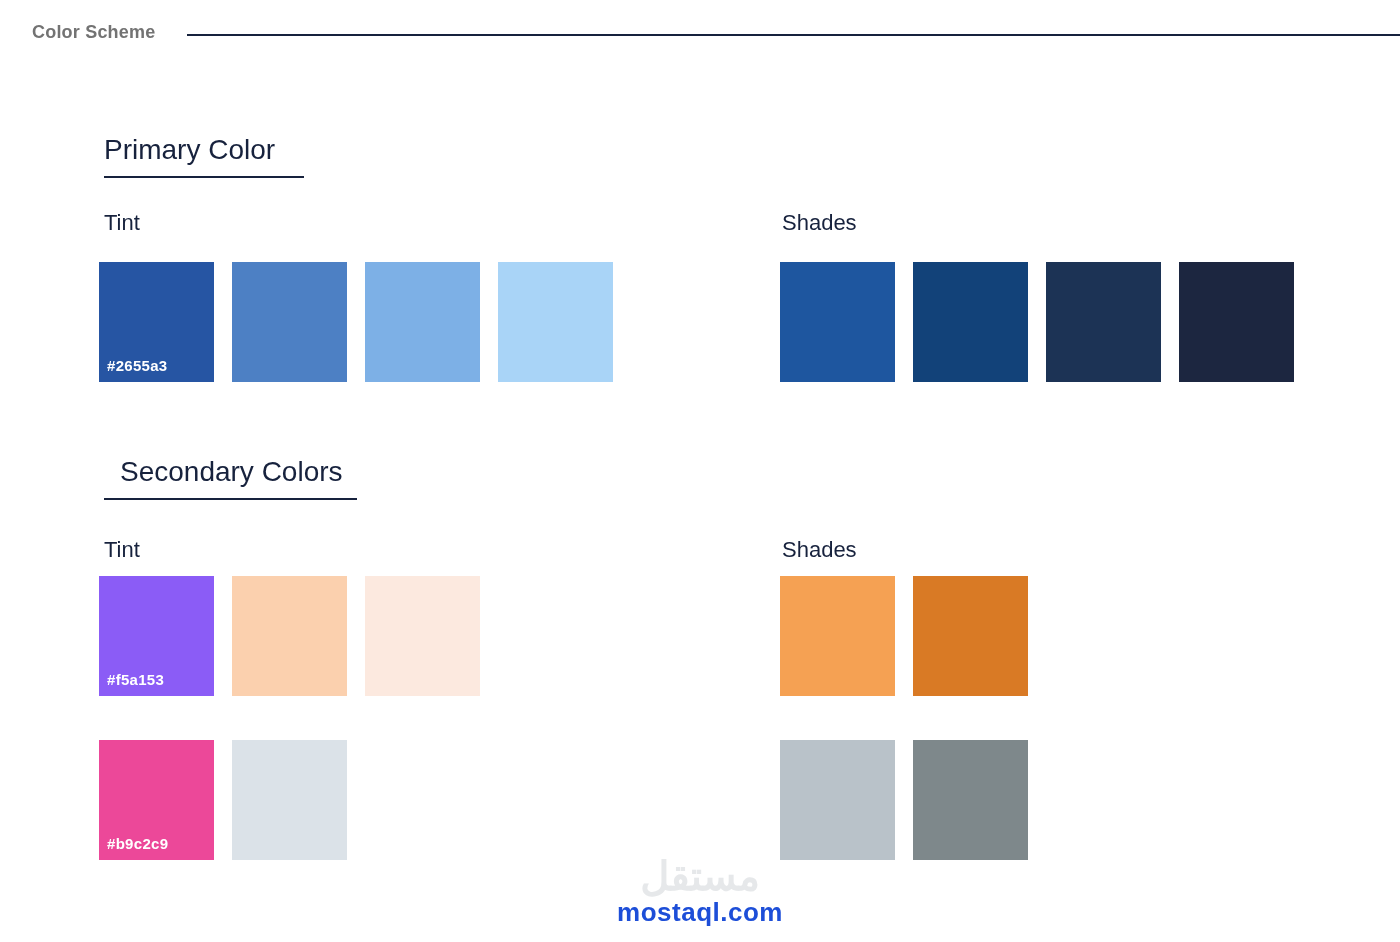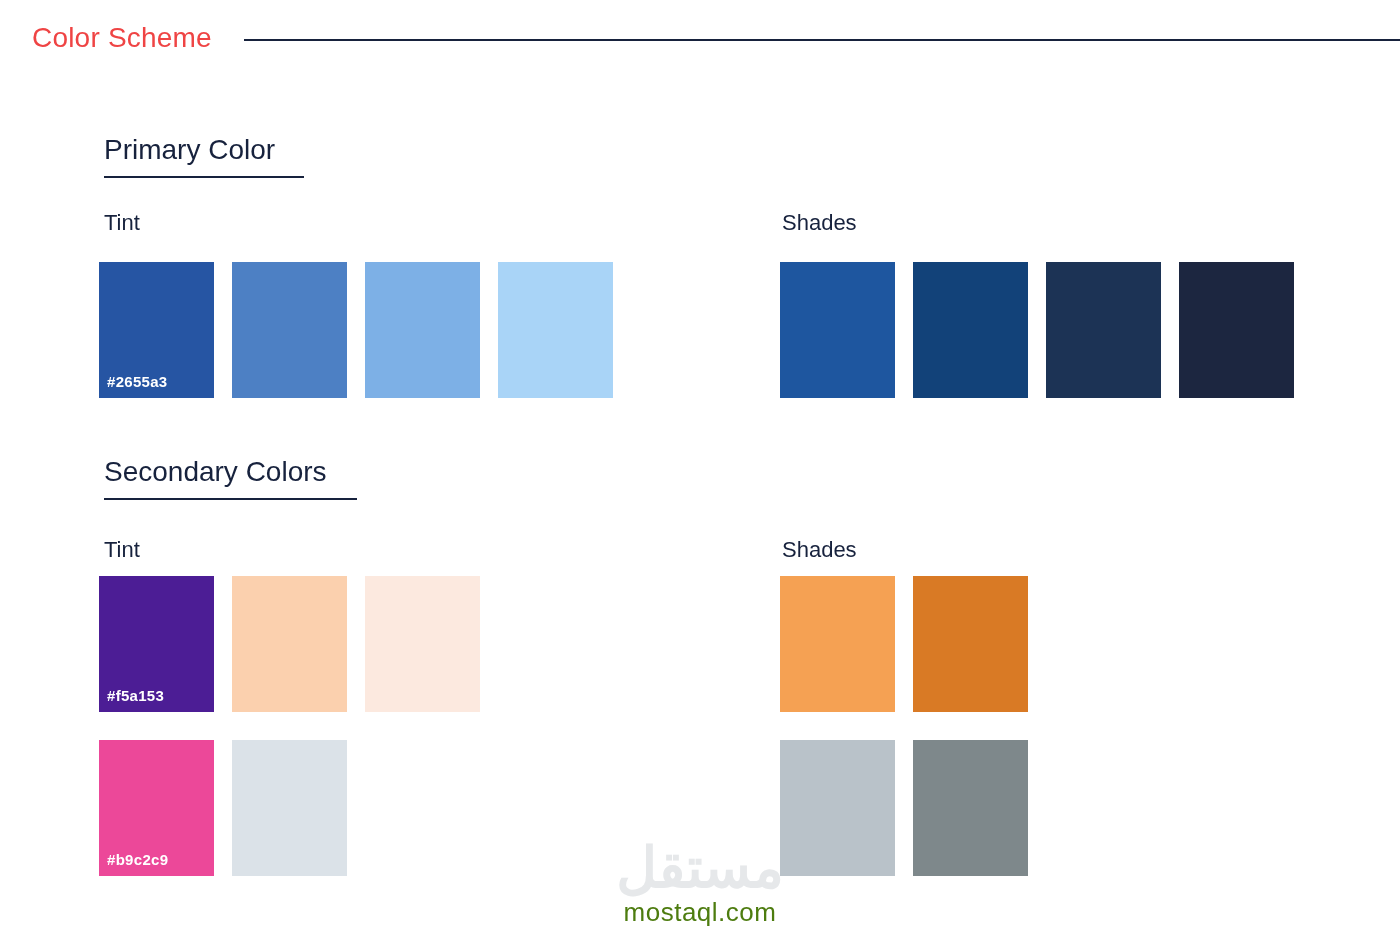--- a/index.html
+++ b/index.html
@@ -24,9 +24,9 @@
     padding: 22px 0 0 32px;
   }
   .page-title {
-    font-size: 28px;
-    font-weight: 400;
-    color: #ef4444;
+    font-size: 18px;
+    font-weight: 700;
+    color: #737373;
     letter-spacing: 0.2px;
     white-space: nowrap;
   }

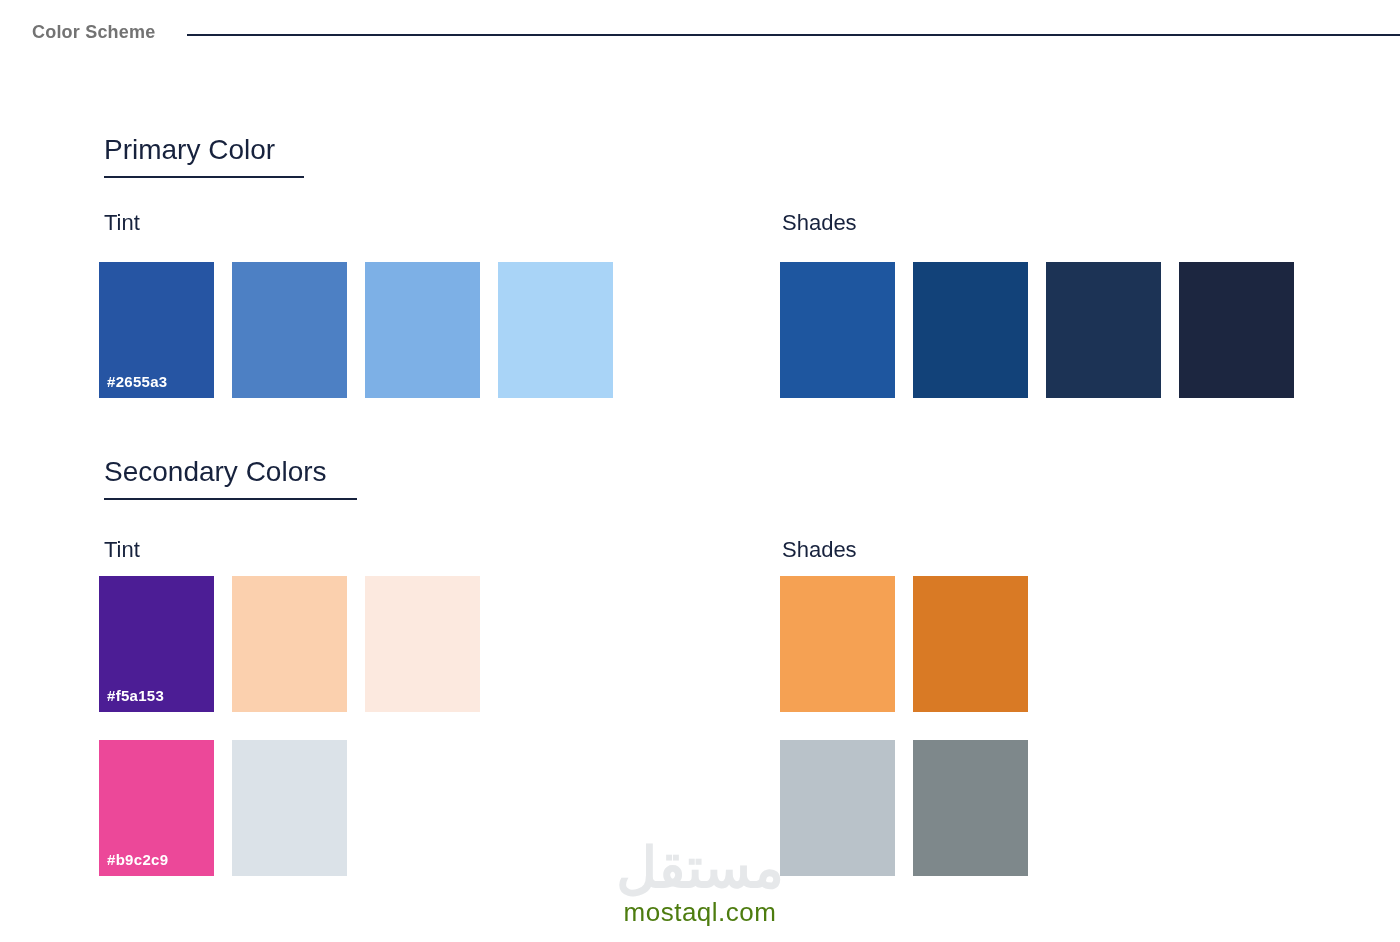--- a/index.html
+++ b/index.html
@@ -79,7 +79,7 @@
   }
   .swatch {
     width: 115px;
-    height: 136px;
+    height: 120px;
     margin-right: 18px;
     position: relative;
     box-sizing: border-box;

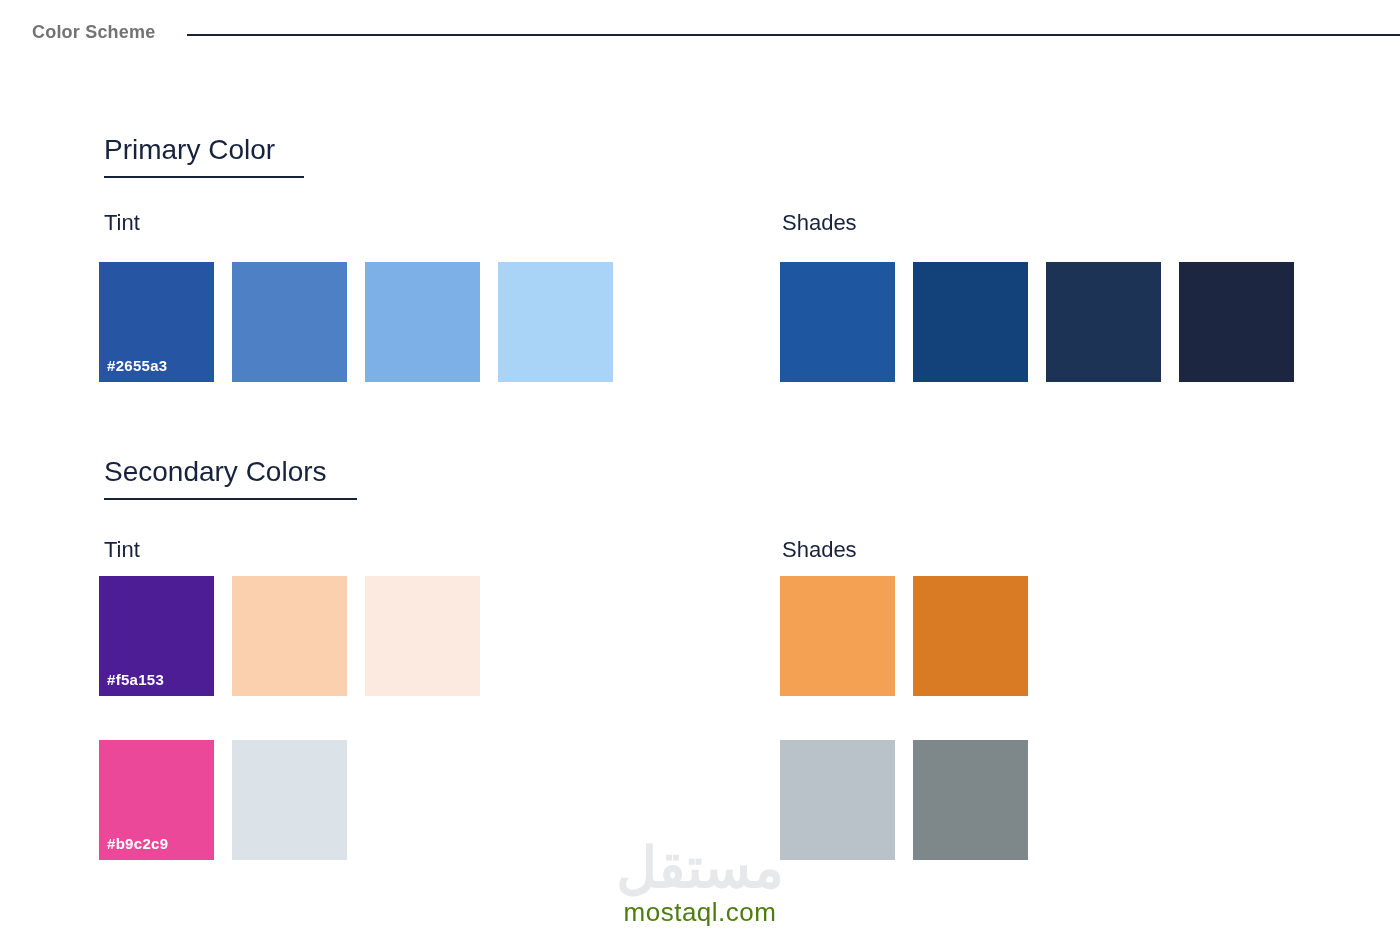--- a/index.html
+++ b/index.html
@@ -160,7 +160,7 @@
 
   <div class="section">
 
-    <div class="section-heading" style="left:104px; top:394px;">Secondary Colors</div>
+    <div class="section-heading" style="left:120px; top:394px;">Secondary Colors</div>
     <div class="section-underline" style="left:104px; top:436px; width:253px;"></div>
 
     <div class="group-label" style="left:104px; top:475px;">Tint</div>

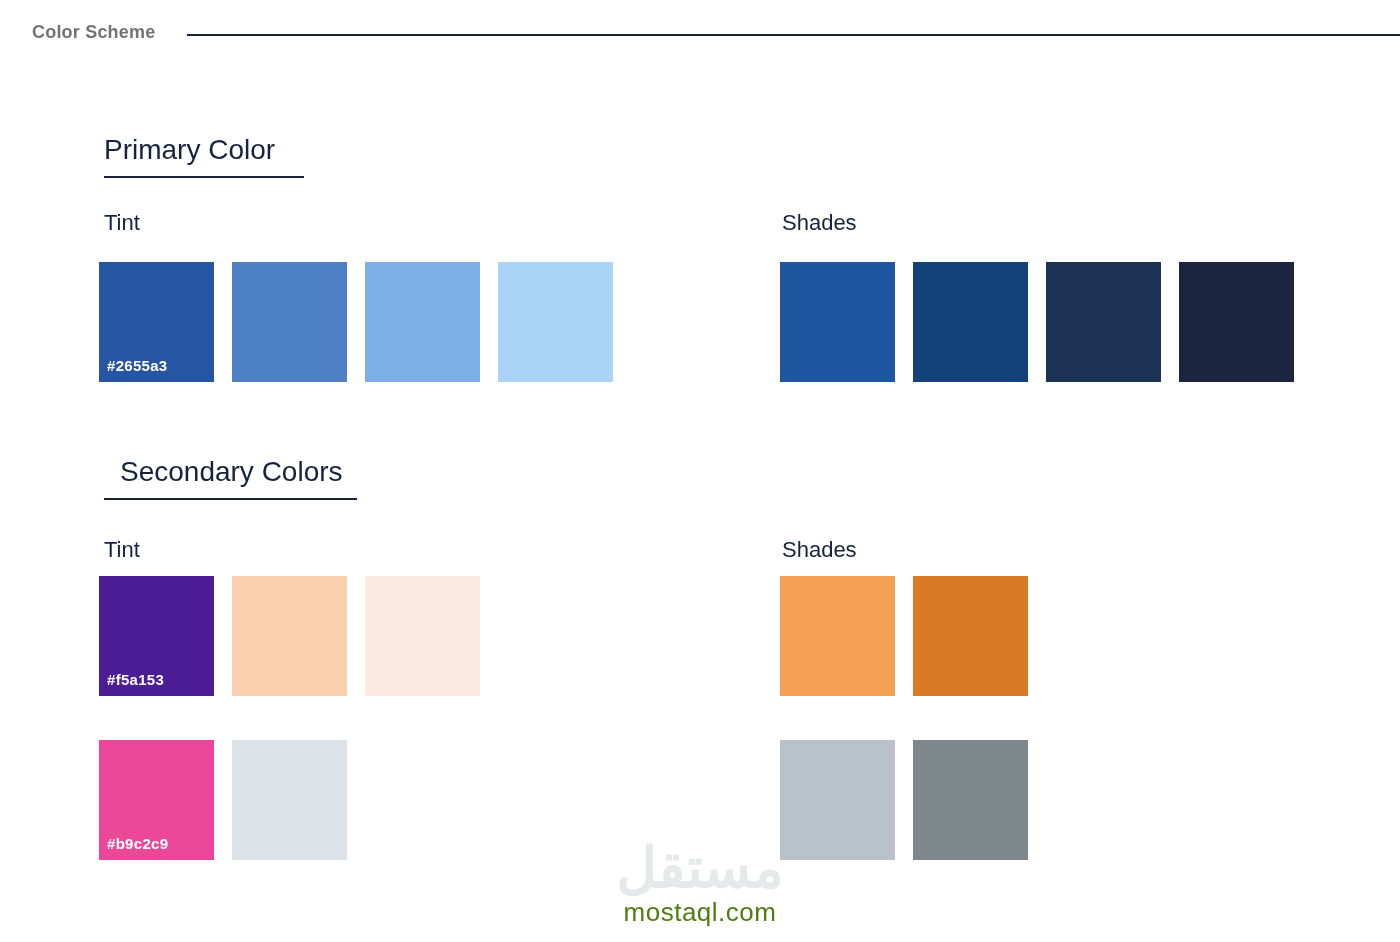--- a/index.html
+++ b/index.html
@@ -166,7 +166,7 @@
     <div class="group-label" style="left:104px; top:475px;">Tint</div>
 
     <div class="swatch-row" style="left:99px; top:514px;">
-      <div class="swatch" style="background:#4c1d95;">
+      <div class="swatch" style="background:#8b5cf6;">
         <span class="swatch-code">#f5a153</span>
       </div>
       <div class="swatch" style="background:#fbd0ae;"></div>

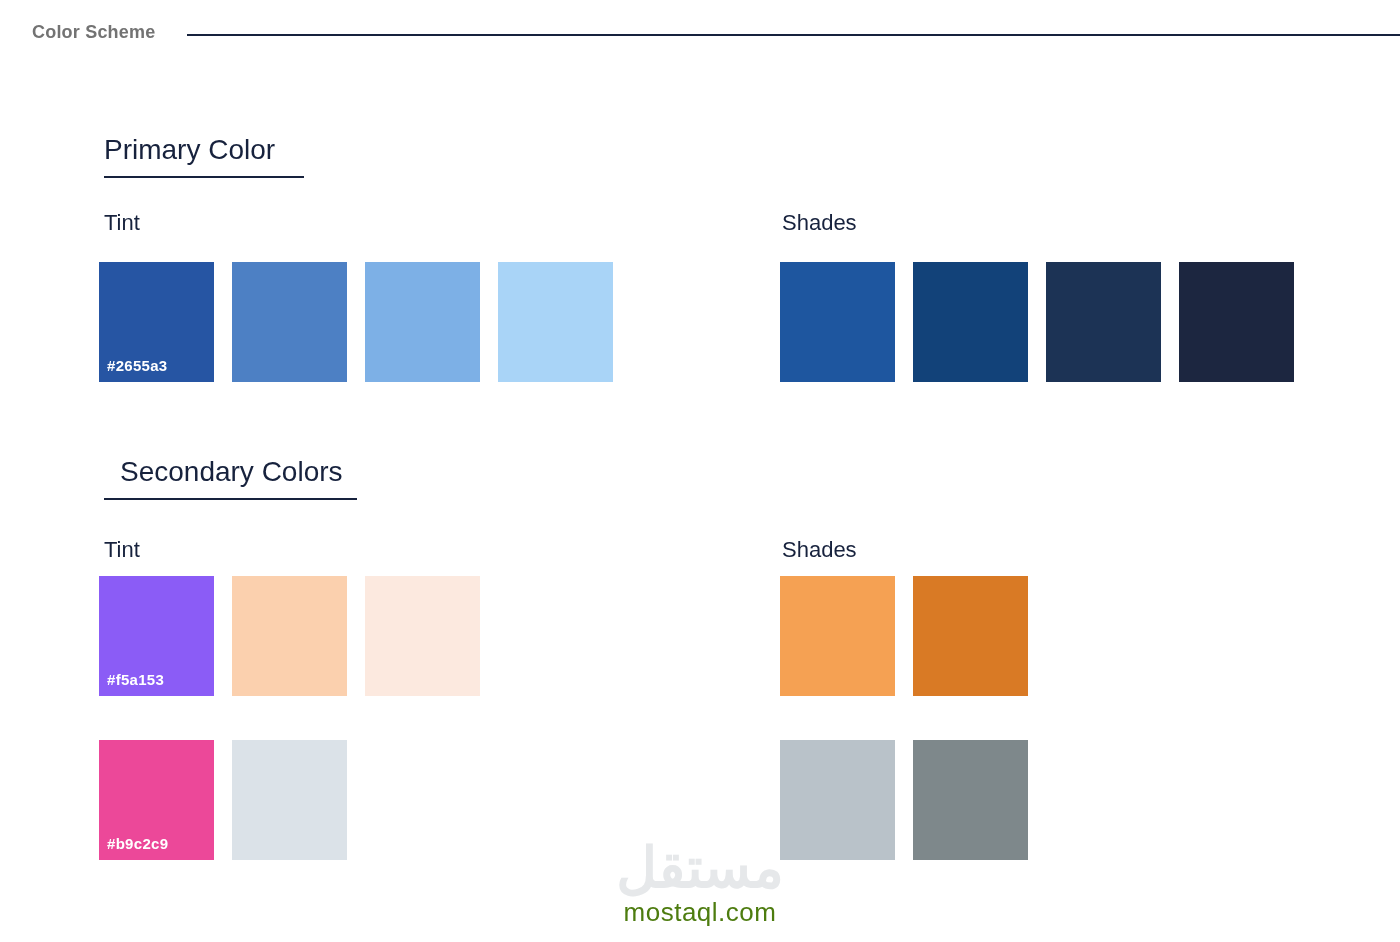--- a/index.html
+++ b/index.html
@@ -108,7 +108,7 @@
     user-select: none;
   }
   .watermark-ar {
-    font-size: 56px;
+    font-size: 40px;
     font-weight: 700;
     color: #e6e8ea;
     line-height: 1;

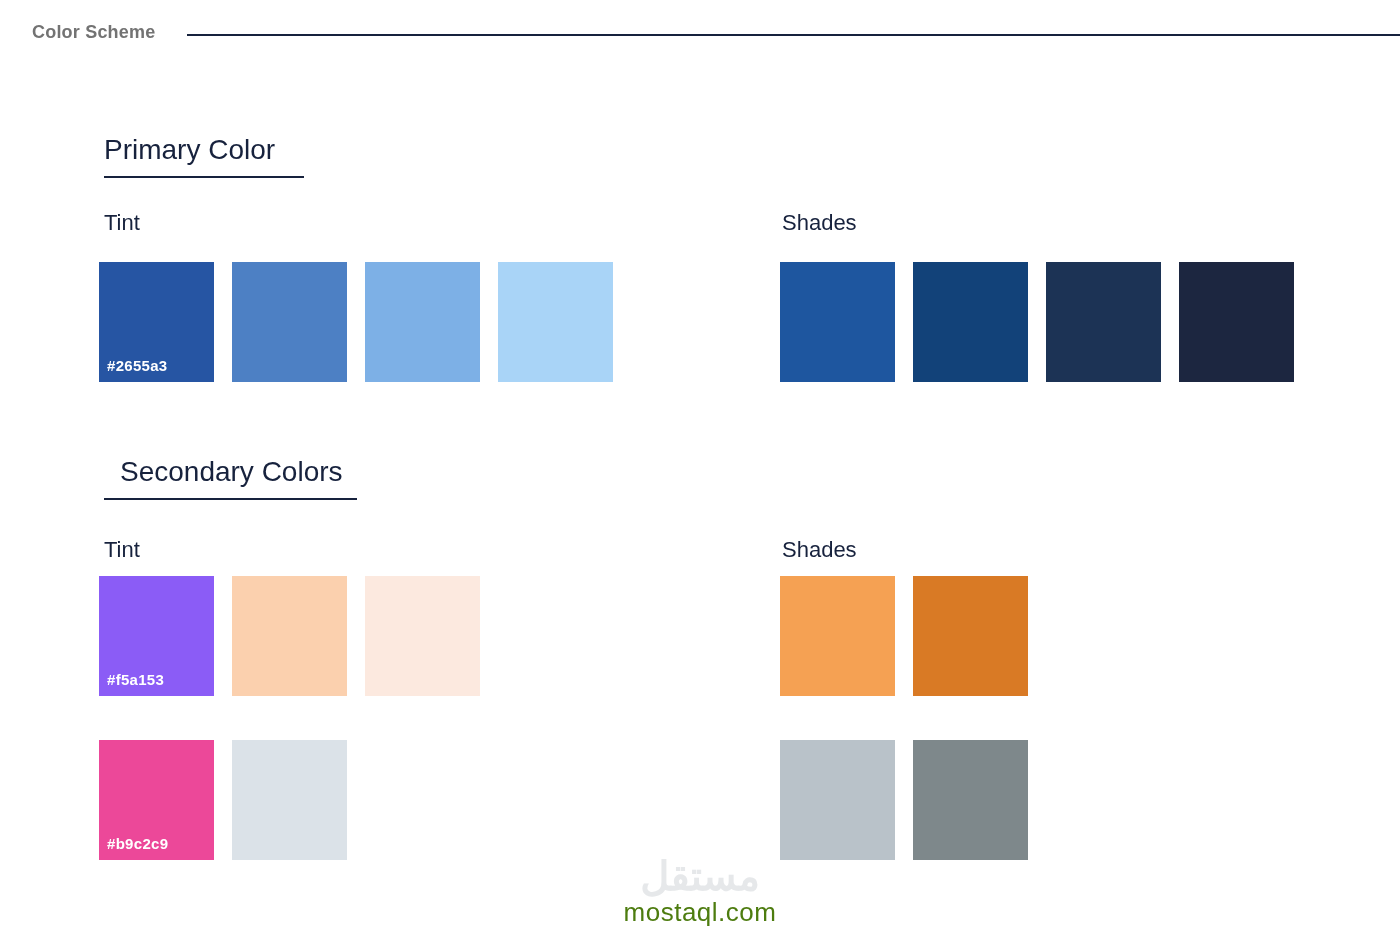--- a/index.html
+++ b/index.html
@@ -116,8 +116,8 @@
   }
   .watermark-url {
     font-size: 26px;
-    font-weight: 400;
-    color: #4d7c0f;
+    font-weight: 700;
+    color: #1d4ed8;
     line-height: 1.25;
     letter-spacing: 0.5px;
   }

